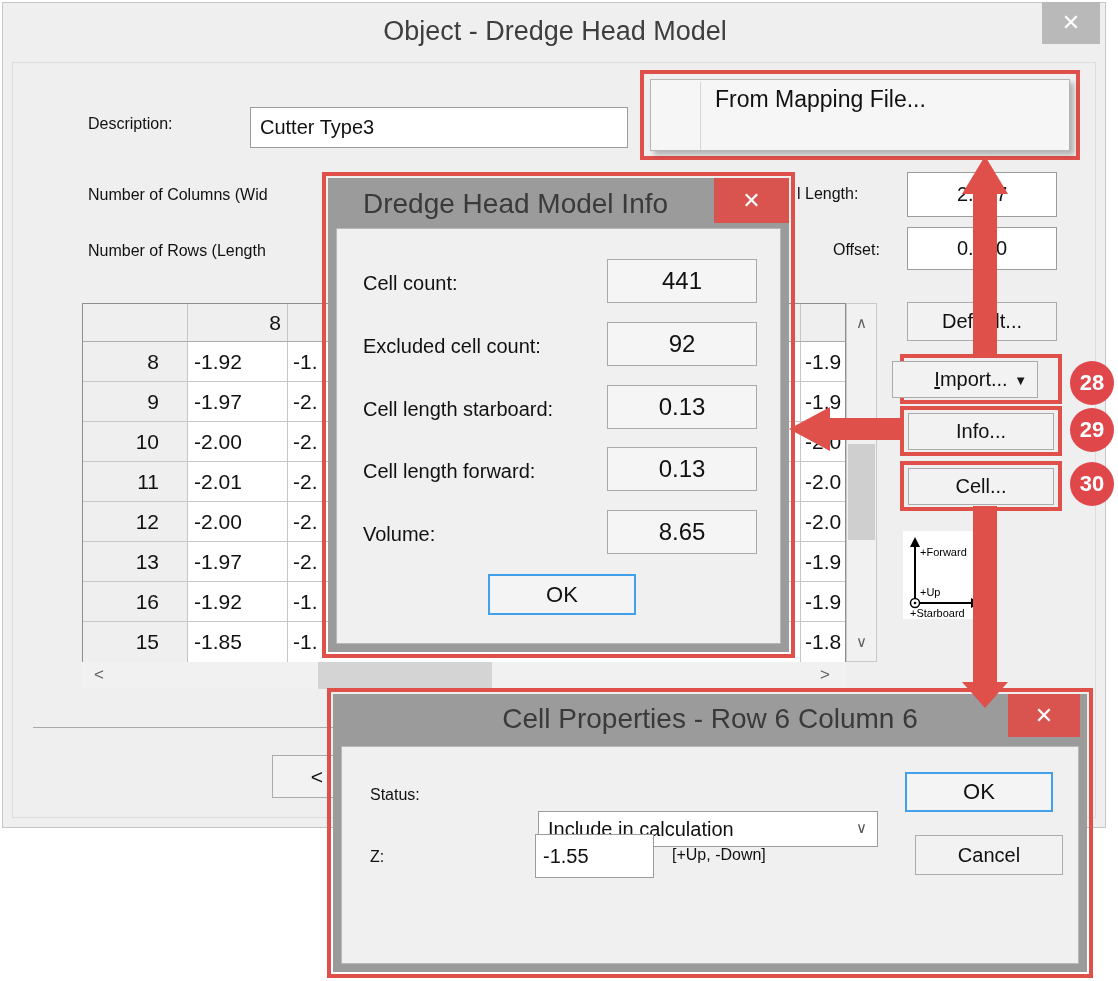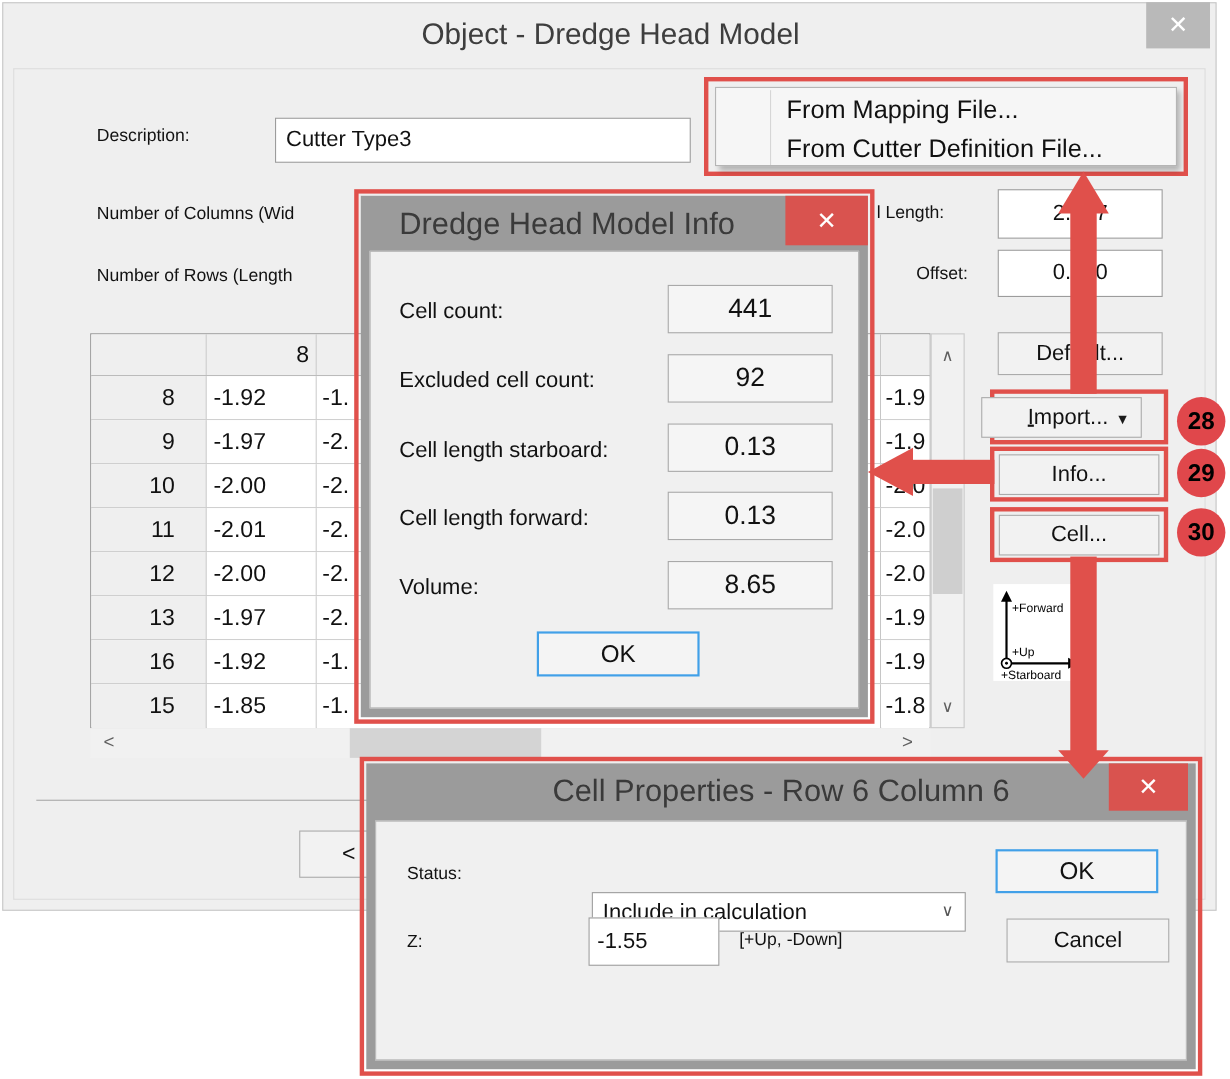--- a/index.html
+++ b/index.html
@@ -245,7 +245,6 @@
     <div id="menu">
       <div id="menu-gutter"></div>
       <div class="menu-item" id="menu-item-0">From Mapping File...</div>
-      <div class="menu-item" id="menu-item-1">From Cutter Definition File...</div>
     </div>
   </div>
 

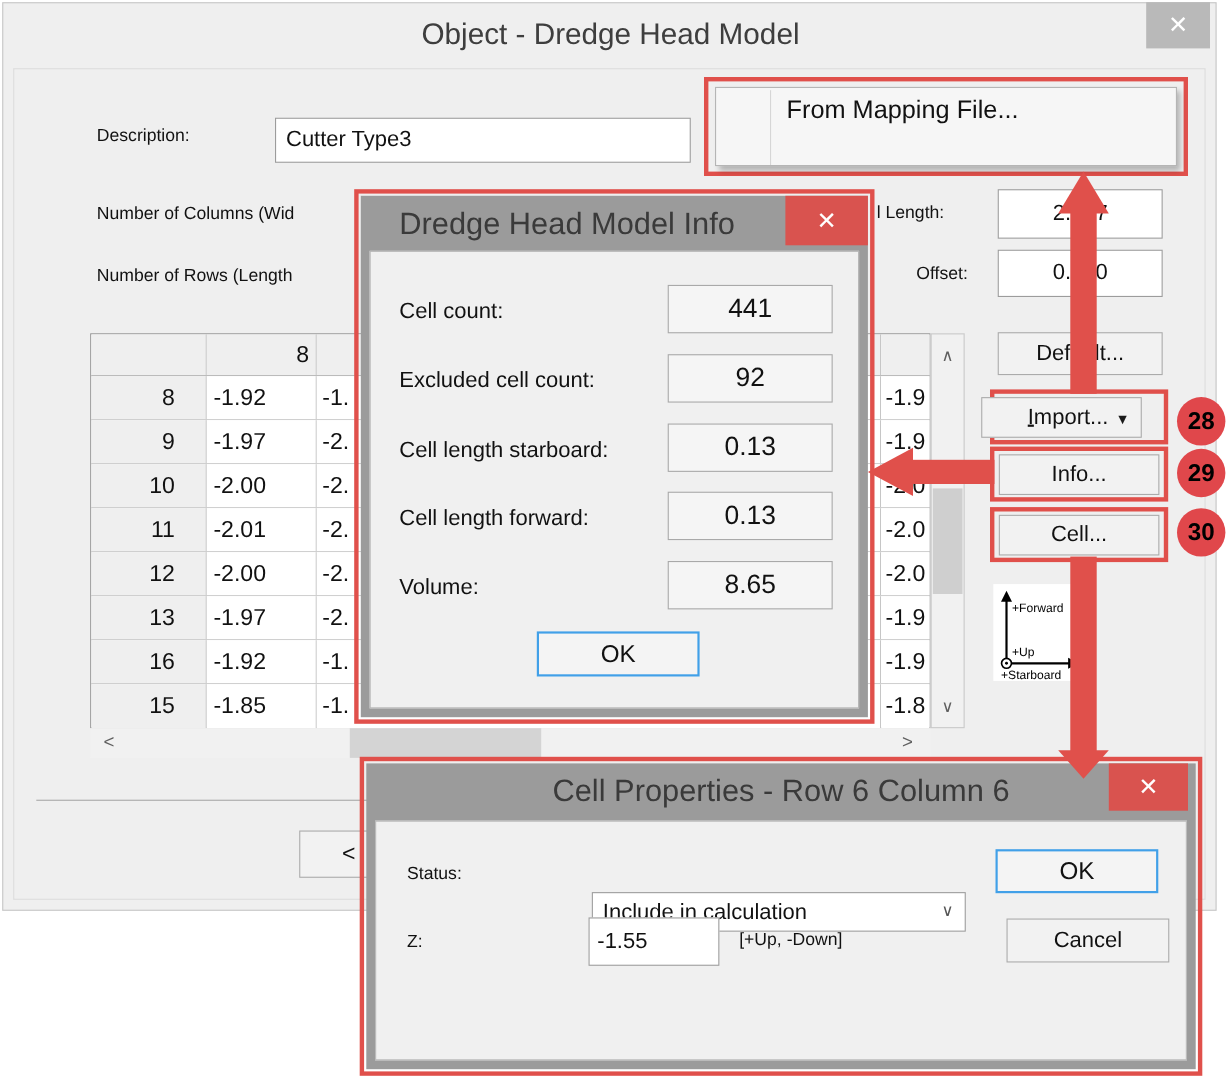--- a/index.html
+++ b/index.html
@@ -41,7 +41,7 @@
   #cell-wrap { left:900px; top:461px; width:162px; height:50px; }
   #cell-btn  { left:908px; top:468px; width:146px; height:37px; }
 
-  .badge { width:44px; height:44px; border-radius:50%; background:#e0474b; color:#000000; font-size:22px; font-weight:bold;
+  .badge { width:44px; height:44px; border-radius:50%; background:#e0474b; color:#ffffff; font-size:22px; font-weight:bold;
            display:flex; align-items:center; justify-content:center; z-index:50; }
   #badge-28 { left:1070px; top:361px; }
   #badge-29 { left:1070px; top:408px; }

